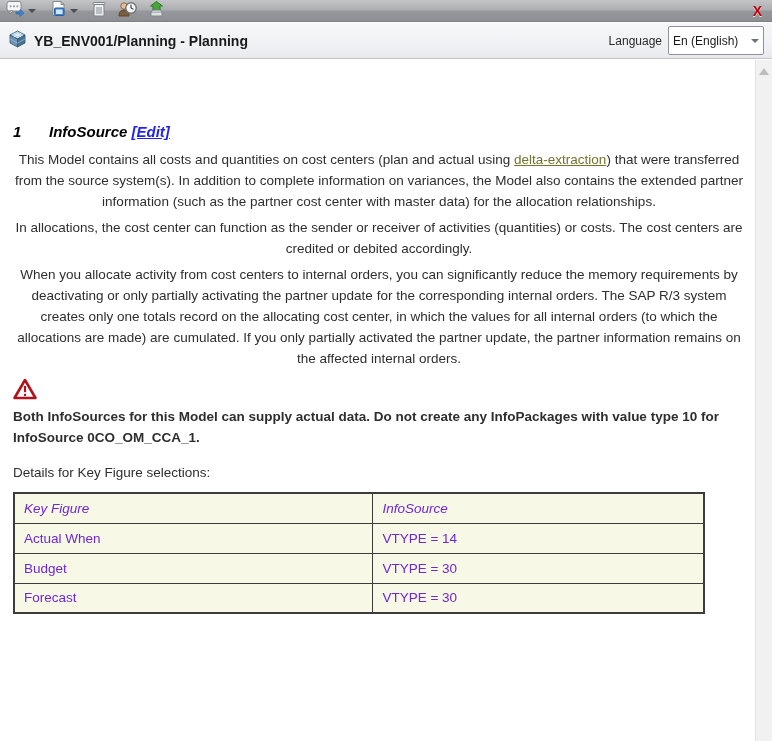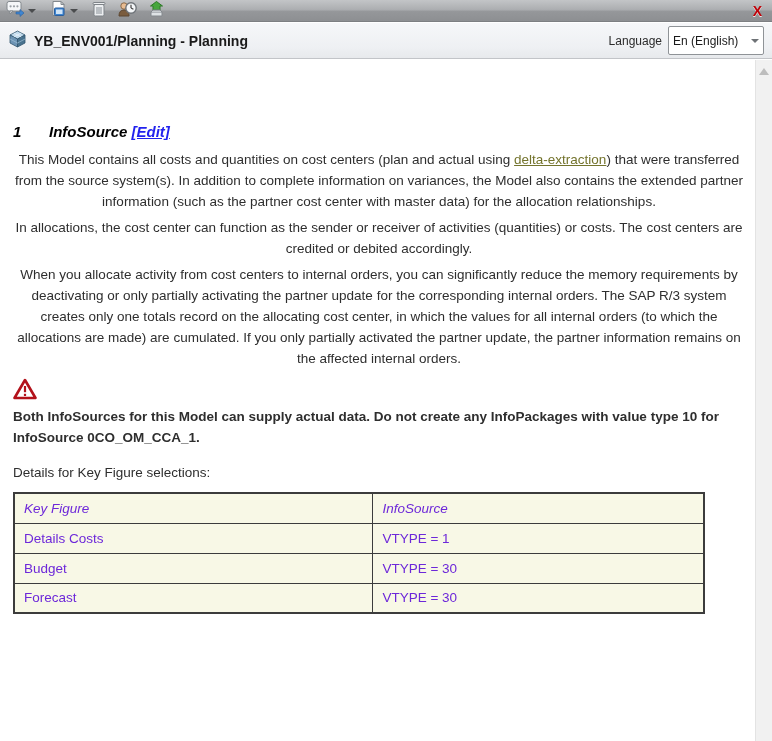--- a/index.html
+++ b/index.html
@@ -194,7 +194,7 @@
         <th>InfoSource</th>
       </tr>
       <tr>
-        <td>Details Costs</td>
+        <td>Actual When</td>
         <td>VTYPE = 1</td>
       </tr>
       <tr>

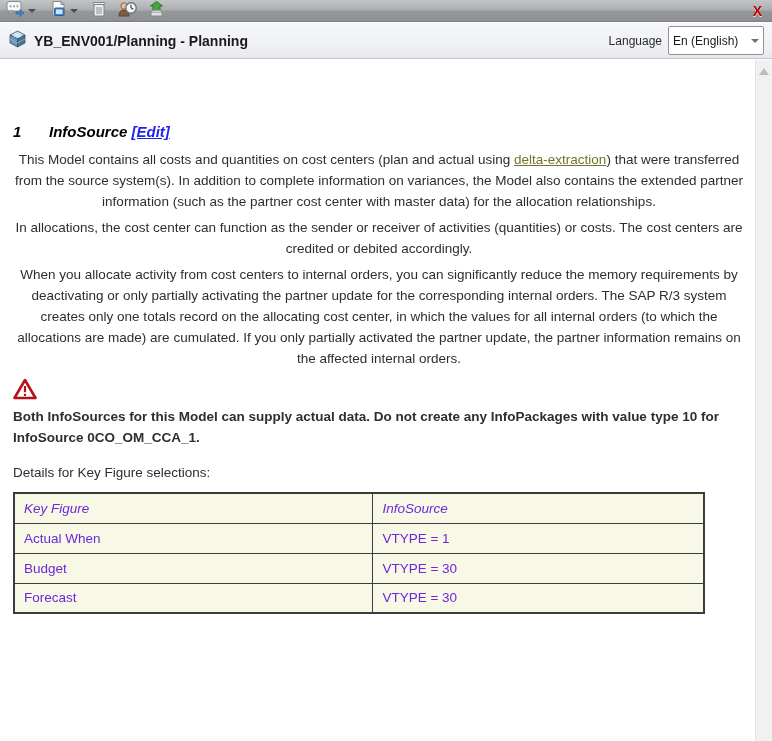--- a/index.html
+++ b/index.html
@@ -195,7 +195,7 @@
       </tr>
       <tr>
         <td>Actual When</td>
-        <td>VTYPE = 1</td>
+        <td>VTYPE = 14</td>
       </tr>
       <tr>
         <td>Budget</td>

